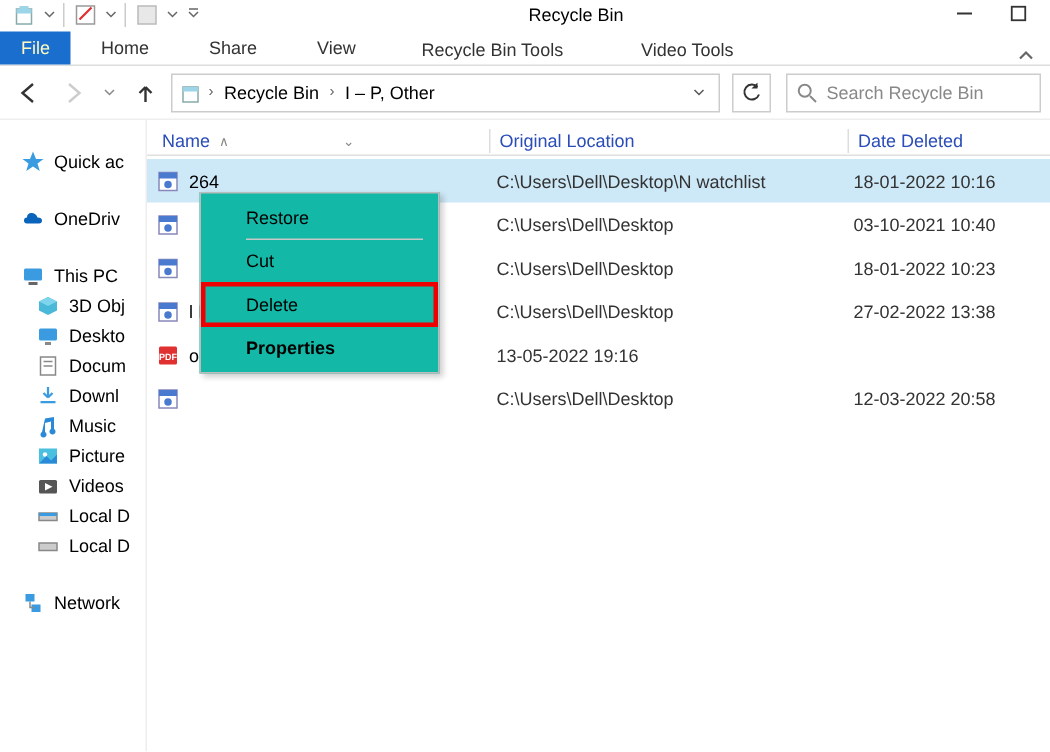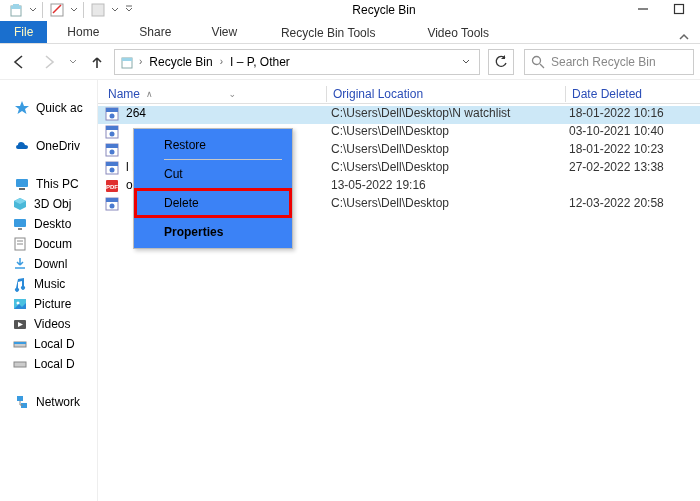--- a/index.html
+++ b/index.html
@@ -58,7 +58,7 @@
   .col.name .cdd { margin-left: 70px; }
 
   .rows { padding-top: 2px; }
-  .row { display:flex; align-items:flex-start; height: 18px; padding-left: 6px; }
+  .row { display:flex; align-items:center; height: 29px; padding-left: 6px; }
   .row.sel { background: #cde8f7; }
   .row .ric { width:16px; height:16px; margin-right: 6px; flex-shrink:0; }
   .row .rname { width: 205px; white-space:nowrap; overflow:hidden; text-overflow:ellipsis; }

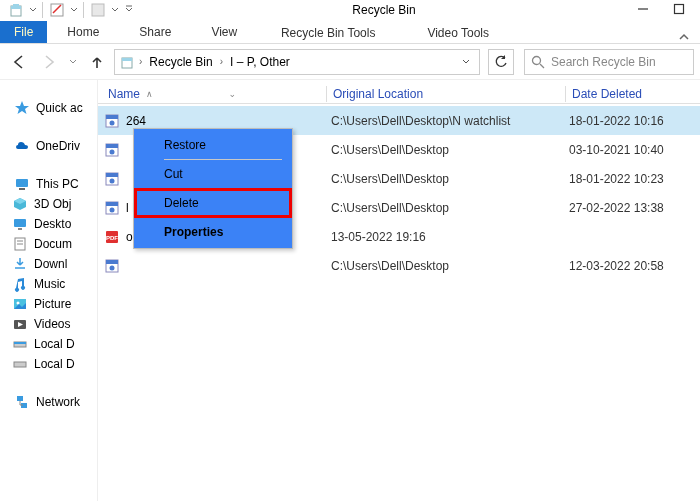--- a/index.html
+++ b/index.html
@@ -66,7 +66,7 @@
   .row .rdate { flex:1; color:#333; }
 
   
-  .ctxmenu { position:absolute; left: 133px; top: 128px; width: 160px; background:#3b82f6; border:1px solid #bcbcbc; box-shadow: 2px 2px 4px rgba(0,0,0,0.2); padding: 3px 2px; z-index: 10; }
+  .ctxmenu { position:absolute; left: 133px; top: 128px; width: 160px; background:#14b8a6; border:1px solid #bcbcbc; box-shadow: 2px 2px 4px rgba(0,0,0,0.2); padding: 3px 2px; z-index: 10; }
   .ctxmenu .mi { padding: 5px 10px 5px 28px; font-size:12px; border-top:1px solid transparent; border-bottom:1px solid transparent; }
   .ctxmenu .msep { height:1px; background:#c8c8c8; margin: 1px 8px 1px 28px; }
   .ctxmenu .mi.hl { outline: 3px solid #e00; outline-offset: -1px; position:relative; z-index:2; }

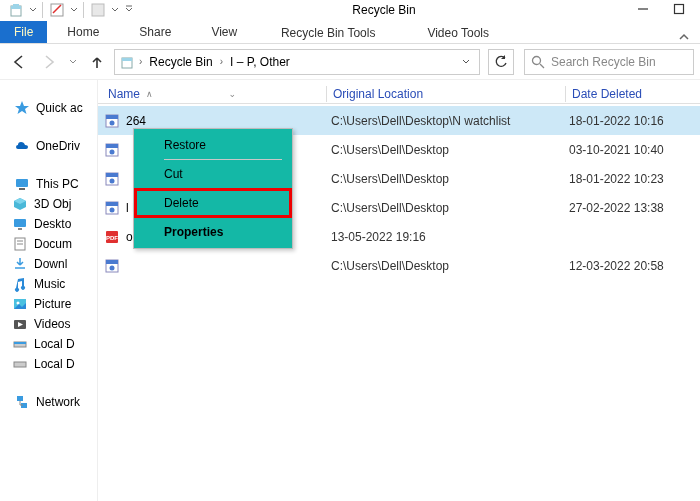--- a/index.html
+++ b/index.html
@@ -44,7 +44,7 @@
   .sidebar { width: 98px; border-right: 1px solid #eee; padding-top: 18px; overflow:hidden; }
   .sidebar .grp { margin-bottom: 18px; }
   .sidebar .item { display:flex; align-items:center; gap: 6px; padding: 2px 0 2px 14px; height: 20px; white-space: nowrap; }
-  .sidebar .item.sub { padding-left: 12px; }
+  .sidebar .item.sub { padding-left: 24px; }
   .sidebar .item .ic { width:16px; height:16px; display:flex; align-items:center; justify-content:center; }
 
   .content { flex:1; position:relative; }

